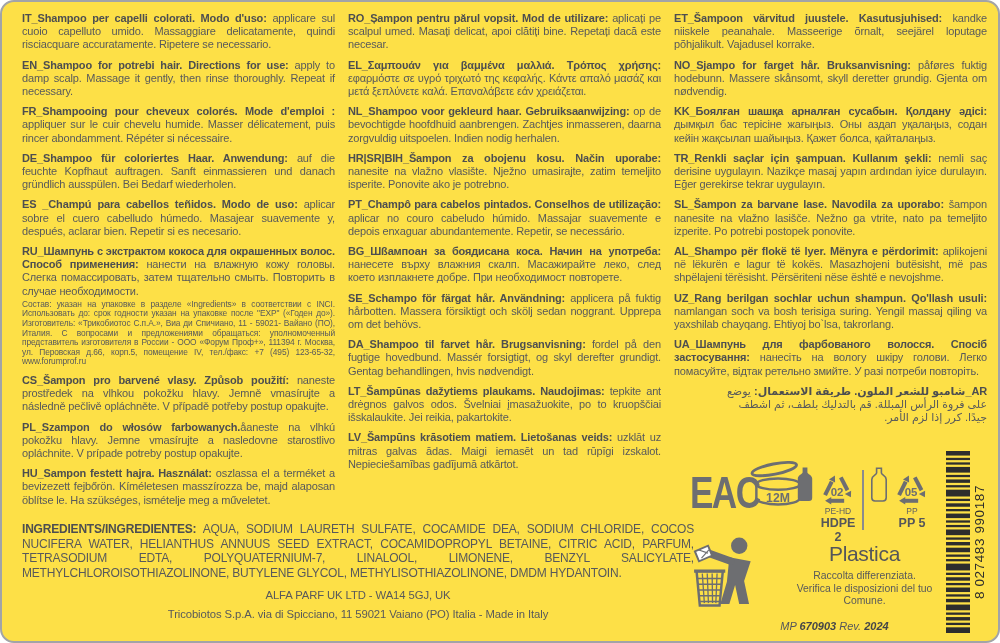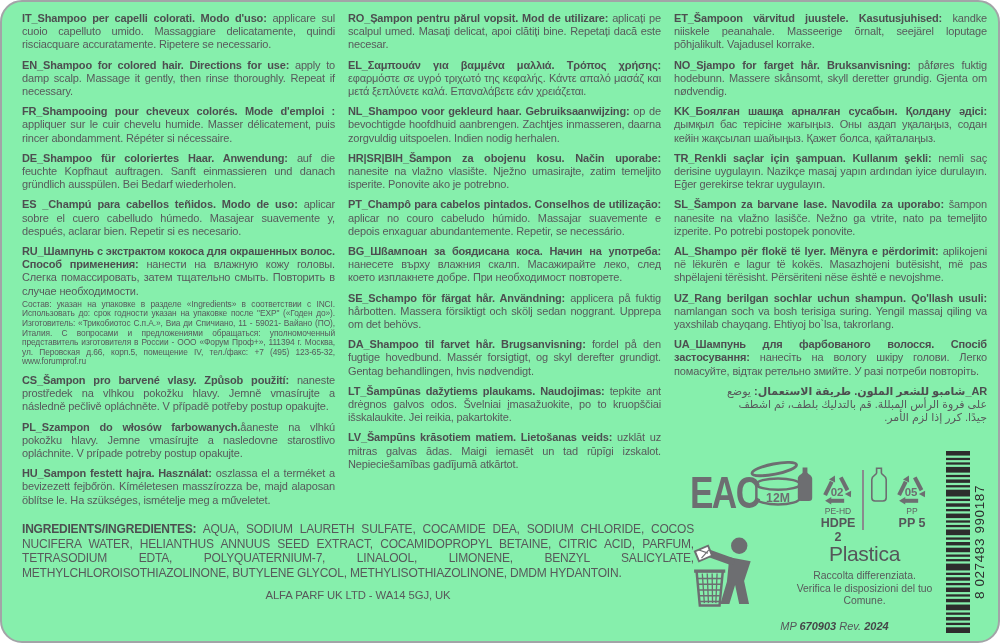--- a/index.html
+++ b/index.html
@@ -6,8 +6,8 @@
   html,body { background:#fff; }
   body { font-family:"Liberation Sans","DejaVu Sans",sans-serif; color:#58595b; }
   .page {
-    position:relative; width:1000px; height:643px; background:#86efac;
-    border:2px solid #a2a4a7; border-radius:22px; overflow:hidden;
+    position:relative; width:1000px; height:643px; background:#fde047;
+    border:2px solid #a2a4a7; border-radius:14px; overflow:hidden;
   }
   
   .cols { position:absolute; left:20px; top:10px; width:966px; display:flex; gap:13px; }

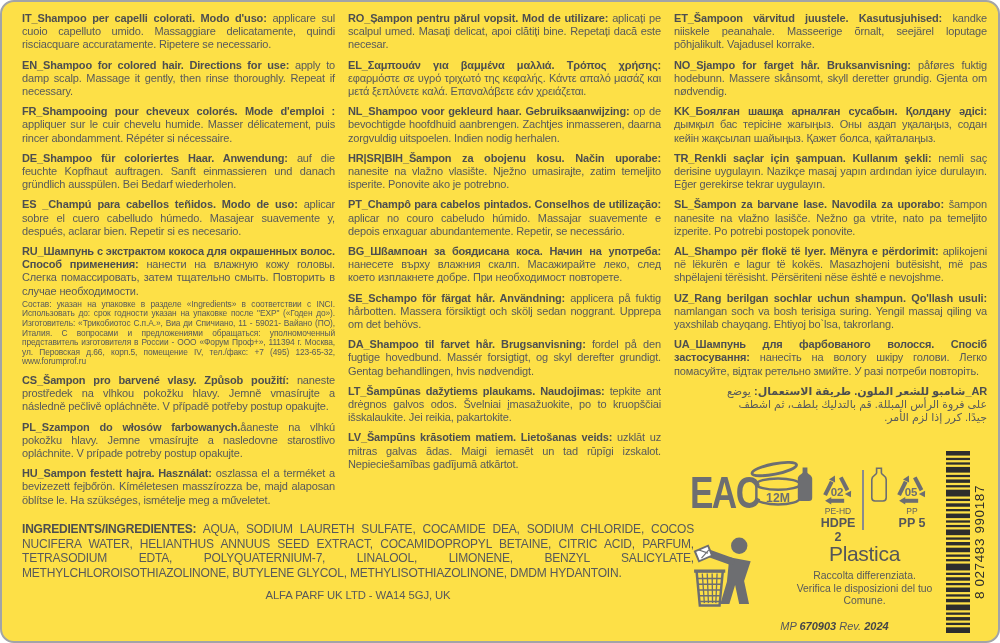--- a/index.html
+++ b/index.html
@@ -61,7 +61,7 @@
 
     <div class="col">
       <p class="sec"><b>IT_Shampoo per capelli colorati. Modo d'uso:</b> <span>applicare sul cuoio capelluto umido. Massaggiare delicatamente, quindi risciacquare accuratamente. Ripetere se necessario.</span></p>
-      <p class="sec"><b>EN_Shampoo for colored hair. Directions for use:</b> <span>apply to damp scalp. Massage it gently, then rinse thoroughly. Repeat if necessary.</span></p>
+      <p class="sec"><b>EN_Shampoo for potrebi hair. Directions for use:</b> <span>apply to damp scalp. Massage it gently, then rinse thoroughly. Repeat if necessary.</span></p>
       <p class="sec"><b>FR_Shampooing pour cheveux colorés. Mode d'emploi :</b> <span>appliquer sur le cuir chevelu humide. Masser délicatement, puis rincer abondamment. Répéter si nécessaire.</span></p>
       <p class="sec"><b>DE_Shampoo für coloriertes Haar. Anwendung:</b> <span>auf die feuchte Kopfhaut auftragen. Sanft einmassieren und danach gründlich ausspülen. Bei Bedarf wiederholen.</span></p>
       <p class="sec"><b>ES _Champú para cabellos teñidos. Modo de uso:</b> <span>aplicar sobre el cuero cabelludo húmedo. Masajear suavemente y, después, aclarar bien. Repetir si es necesario.</span></p>

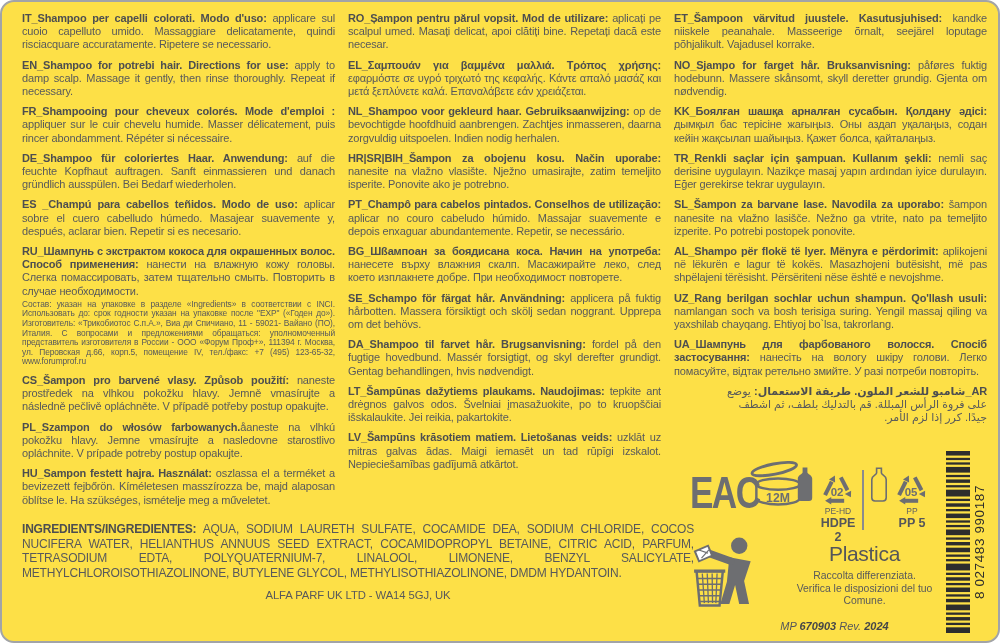--- a/index.html
+++ b/index.html
@@ -100,6 +100,7 @@
   <div class="ingredients-block">
     <p class="ing"><b>INGREDIENTS/INGREDIENTES:</b> <span>AQUA, SODIUM LAURETH SULFATE, COCAMIDE DEA, SODIUM CHLORIDE, COCOS NUCIFERA WATER, HELIANTHUS ANNUUS SEED EXTRACT, COCAMIDOPROPYL BETAINE, CITRIC ACID, PARFUM, TETRASODIUM EDTA, POLYQUATERNIUM-7, LINALOOL, LIMONENE, BENZYL SALICYLATE, METHYLCHLOROISOTHIAZOLINONE, BUTYLENE GLYCOL, METHYLISOTHIAZOLINONE, DMDM HYDANTOIN.</span></p>
     <p class="addr addr1">ALFA PARF UK LTD - WA14 5GJ, UK</p>
+    <p class="addr addr2">Tricobiotos S.p.A. via di Spicciano, 11 59021 Vaiano (PO) Italia - Made in Italy</p>
   </div>
 
   <div class="eac">EAC</div>

